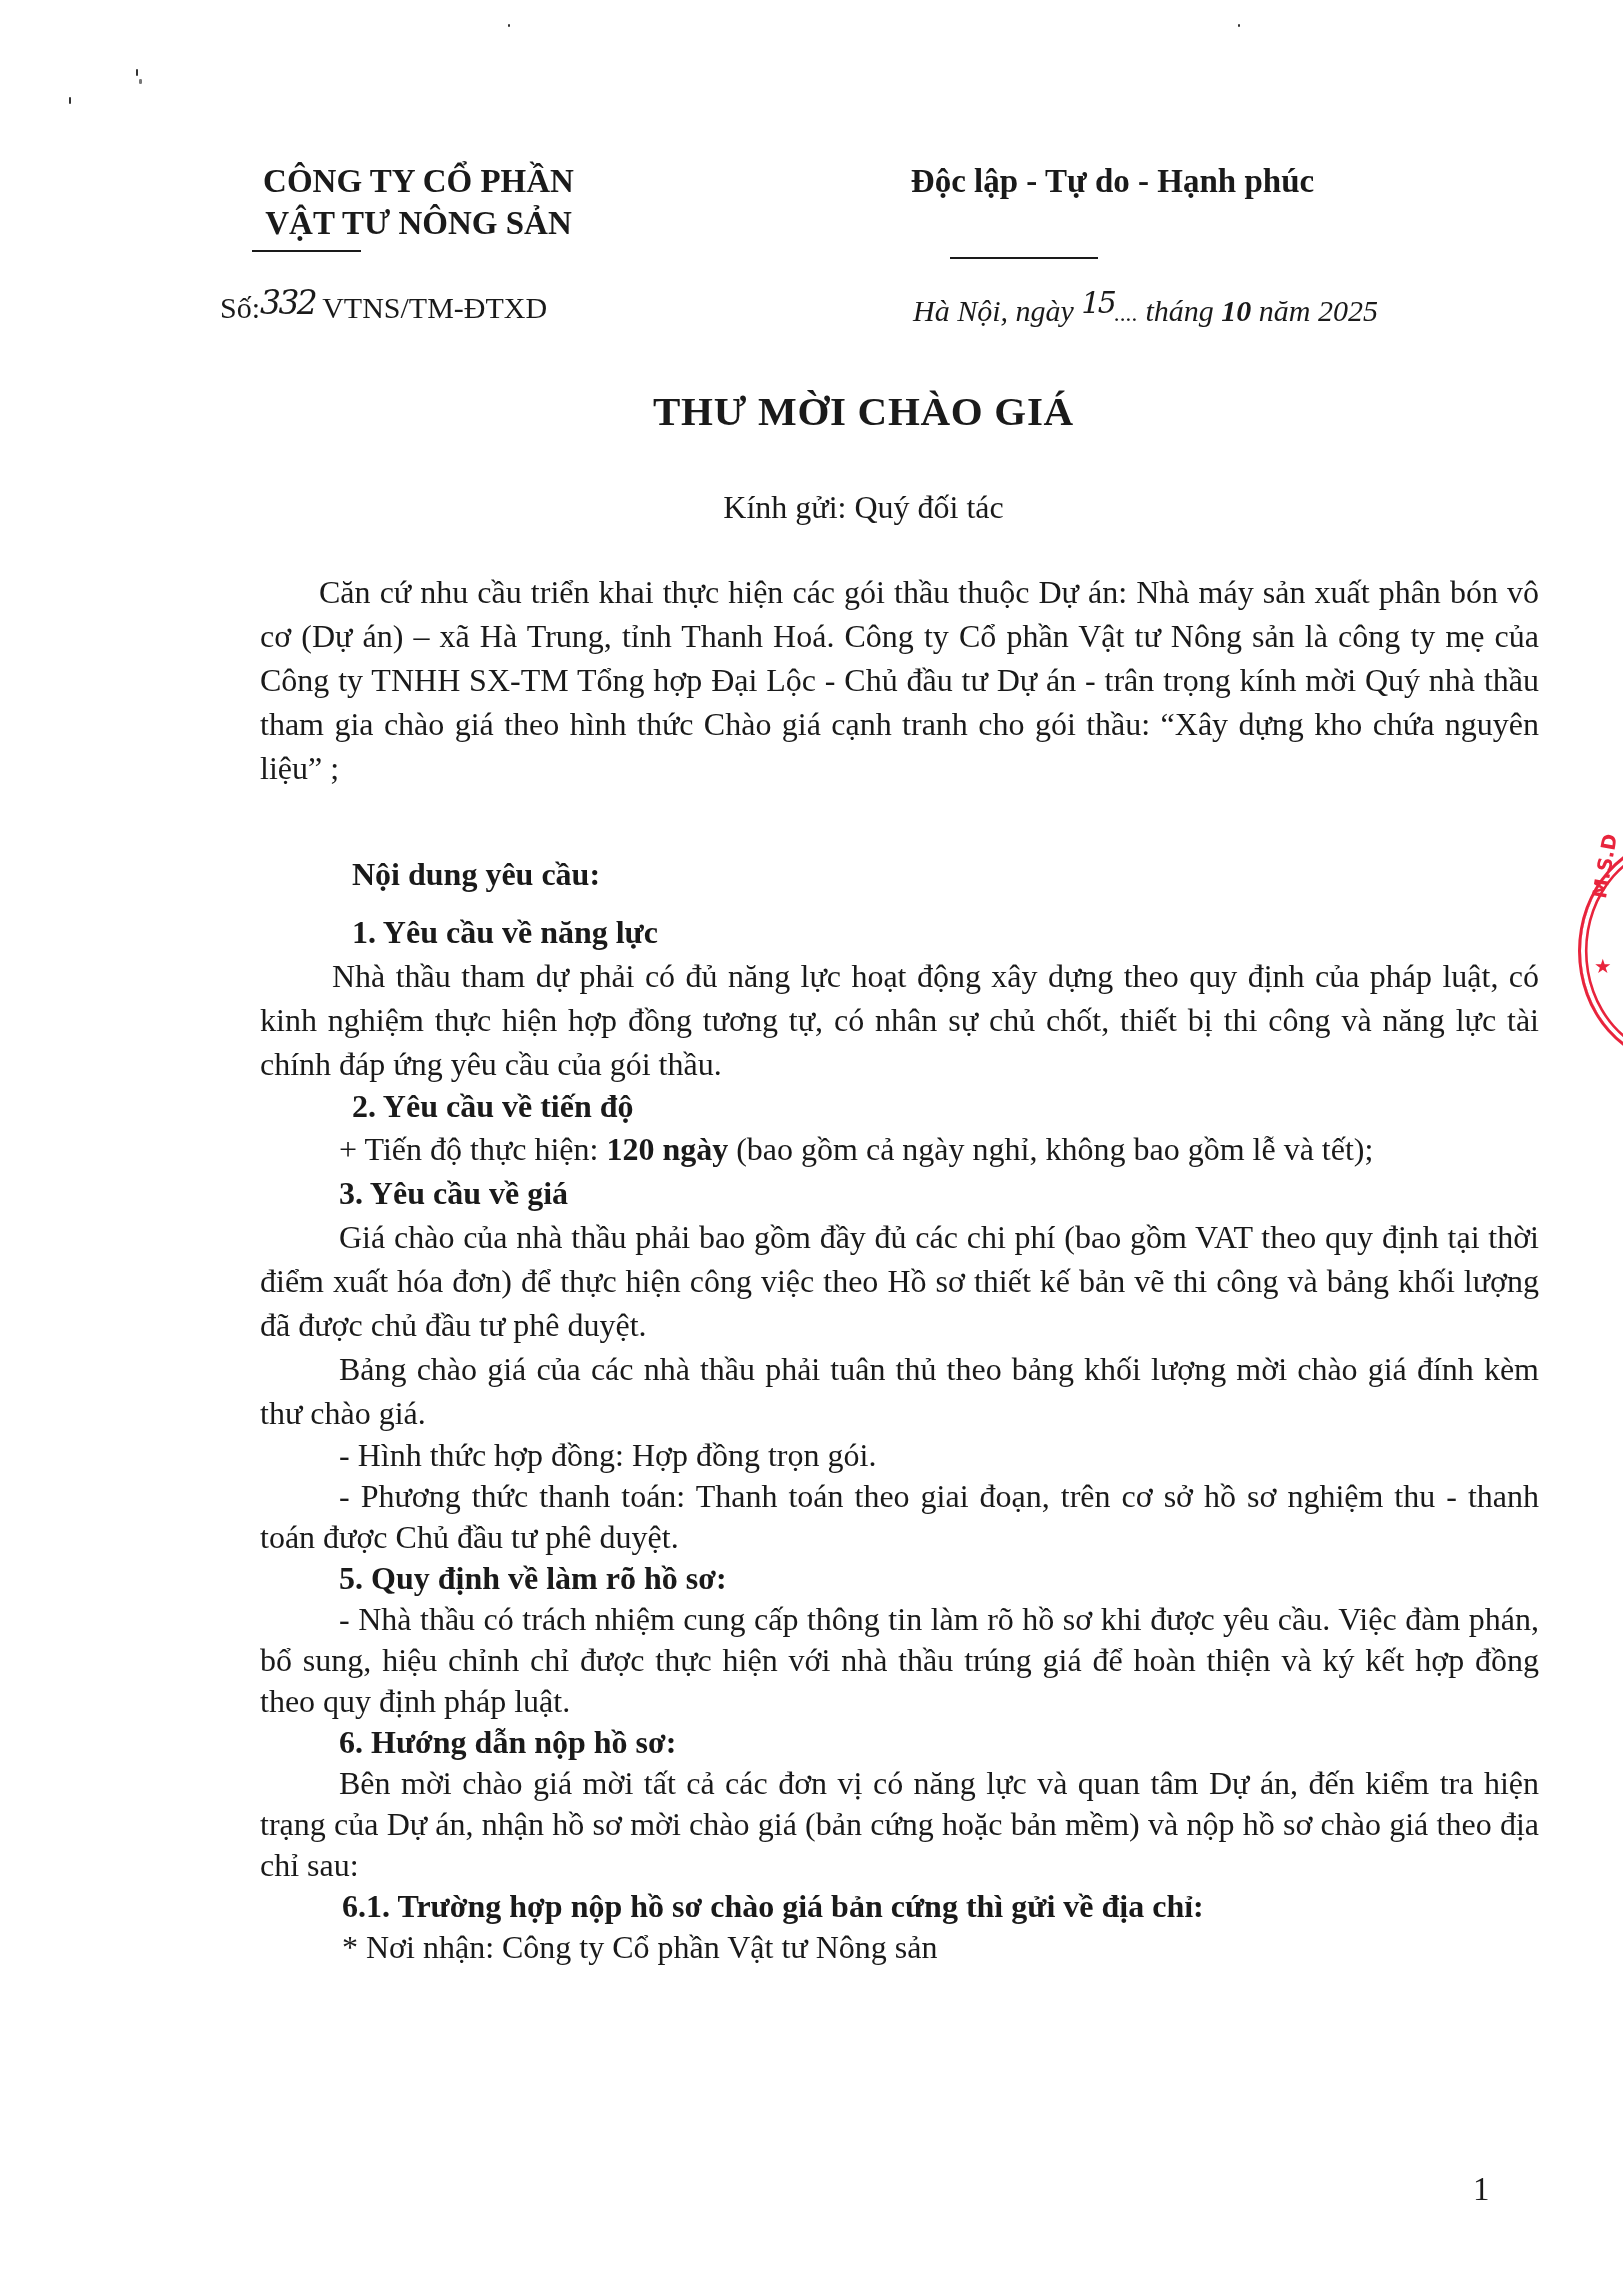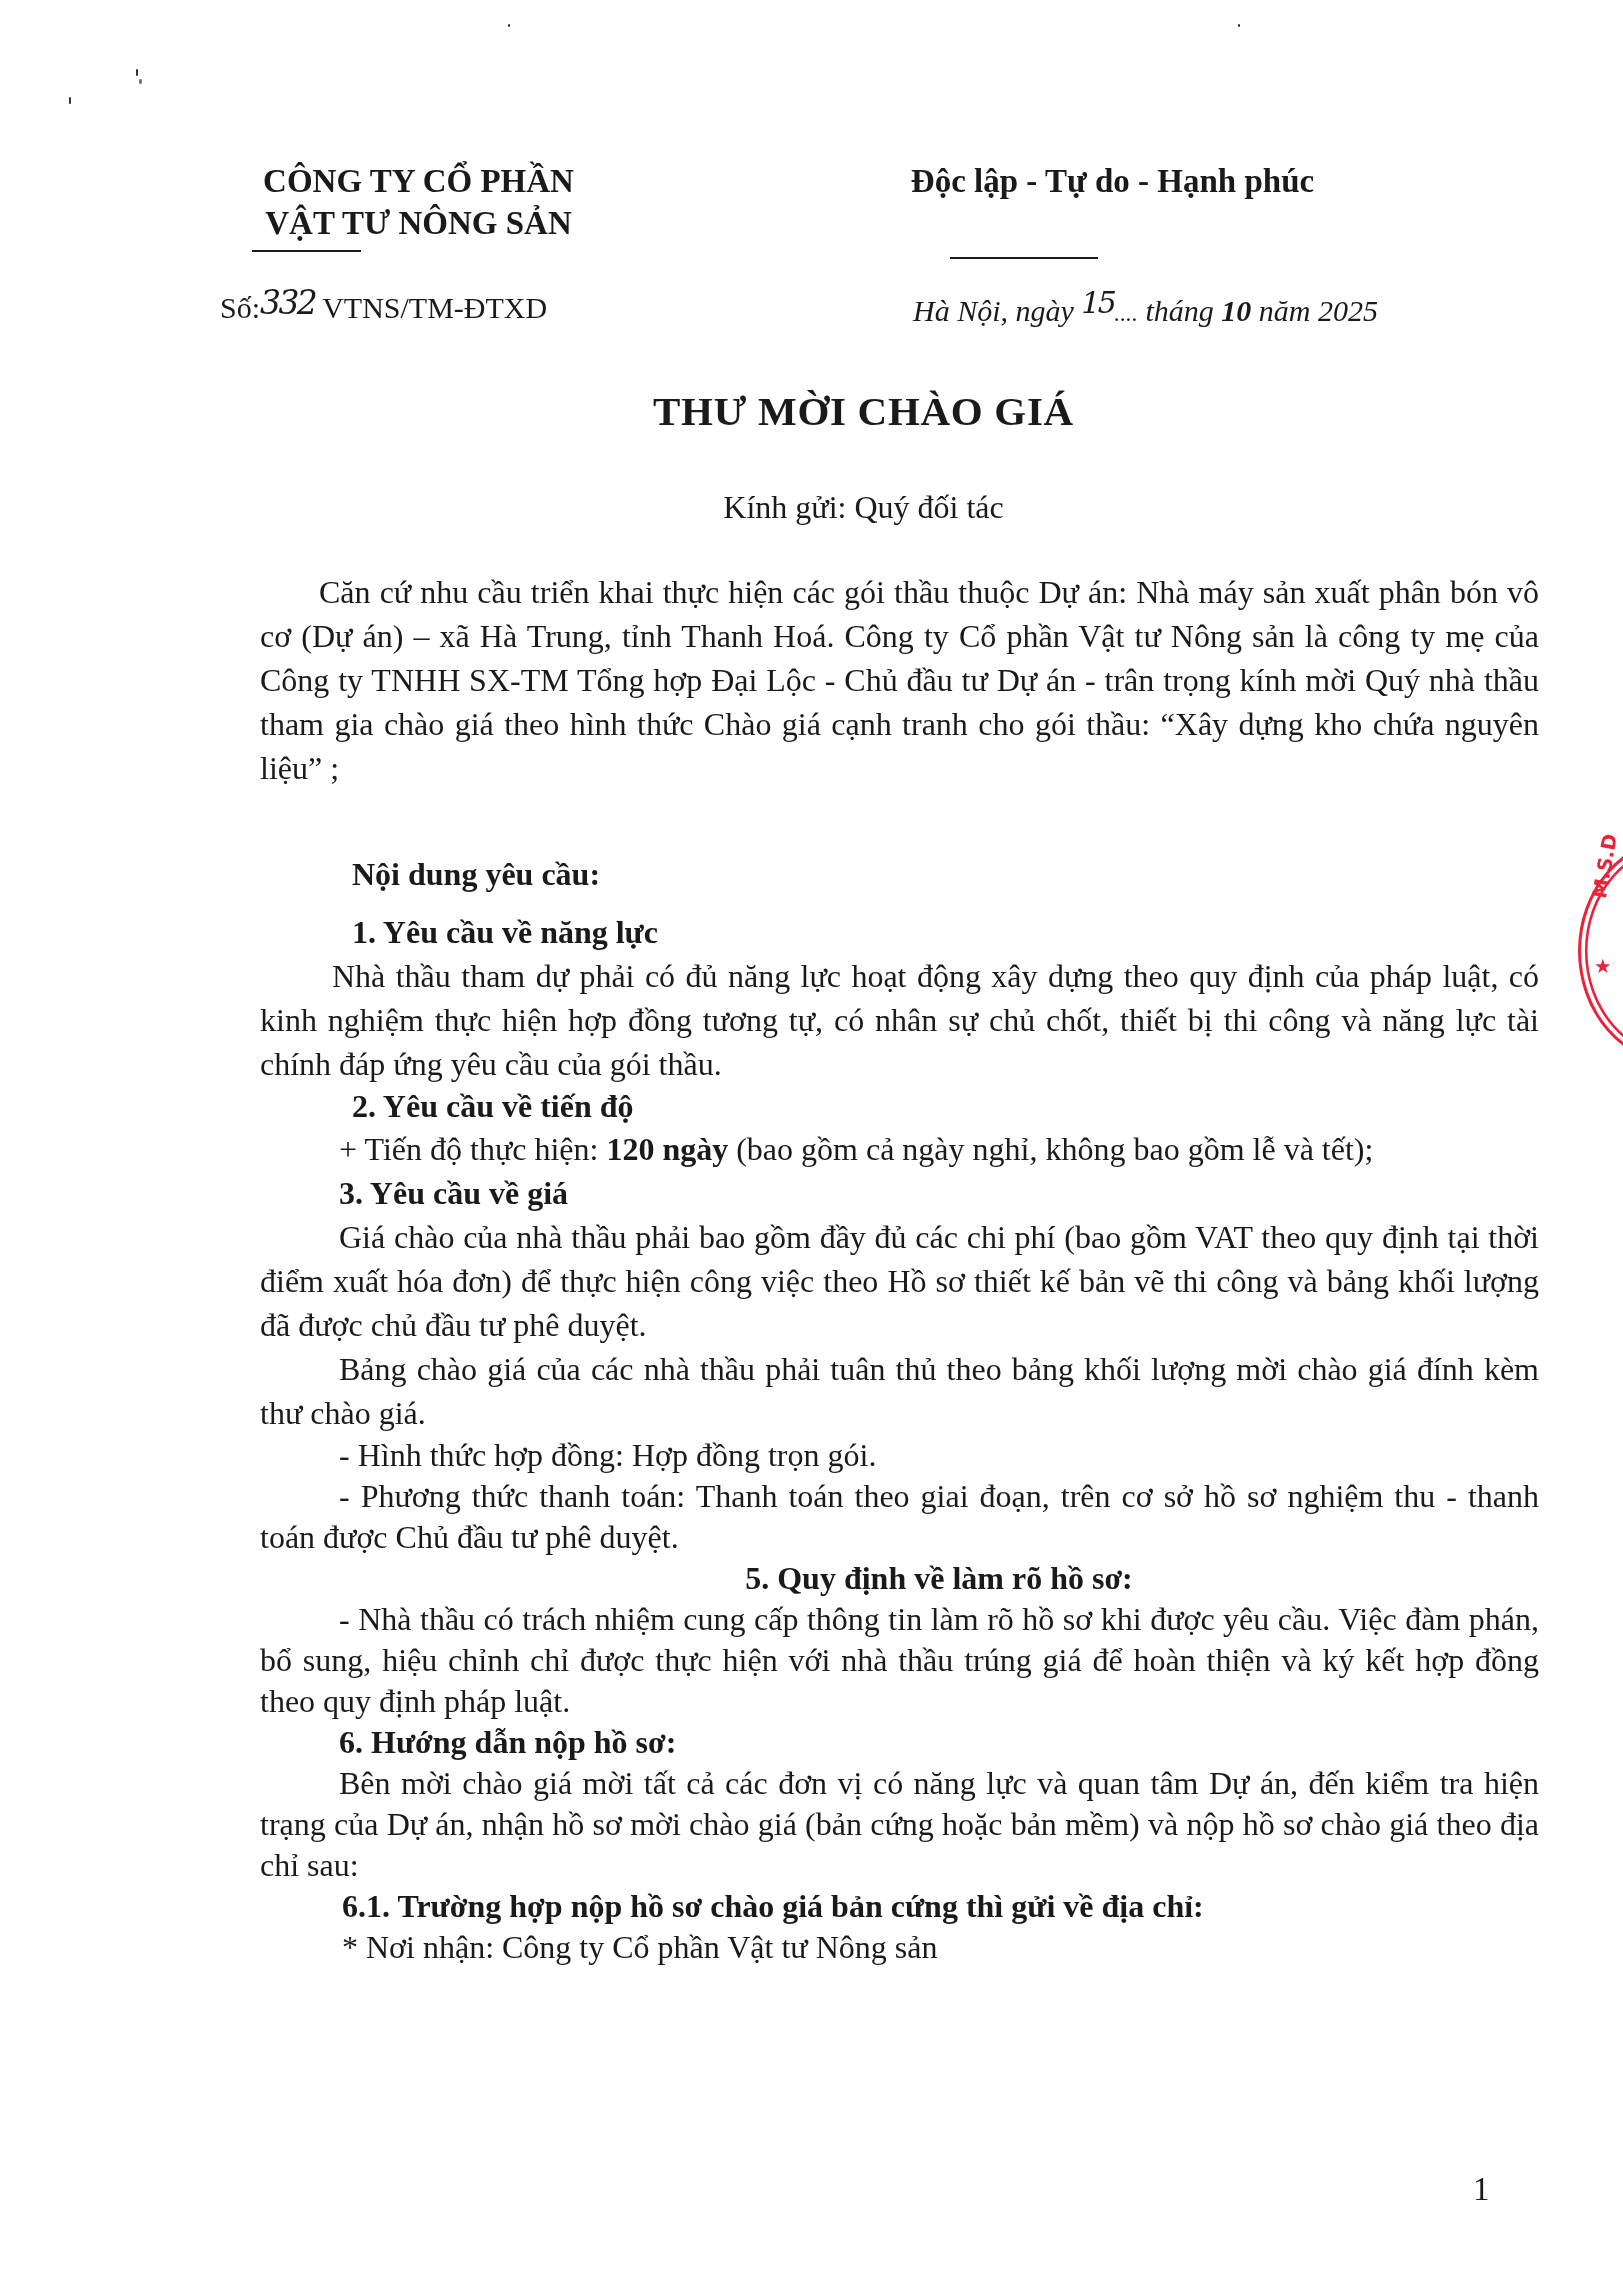--- a/index.html
+++ b/index.html
@@ -85,7 +85,7 @@
   <p class="p ind2" style="line-height:41px;">- Hình thức hợp đồng: Hợp đồng trọn gói.</p>
   <p class="p ind2" style="line-height:41px;">- Phương thức thanh toán: Thanh toán theo giai đoạn, trên cơ sở hồ sơ nghiệm thu - thanh toán được Chủ đầu tư phê duyệt.</p>
 
-  <p class="h hi2" style="line-height:41px;text-align:center;">5. Quy định về làm rõ hồ sơ:</p>
+  <p class="h hi2" style="line-height:41px;">5. Quy định về làm rõ hồ sơ:</p>
   <p class="p ind2" style="line-height:41px;">- Nhà thầu có trách nhiệm cung cấp thông tin làm rõ hồ sơ khi được yêu cầu. Việc đàm phán, bổ sung, hiệu chỉnh chỉ được thực hiện với nhà thầu trúng giá để hoàn thiện và ký kết hợp đồng theo quy định pháp luật.</p>
 
   <p class="h hi2" style="line-height:41px;">6. Hướng dẫn nộp hồ sơ:</p>

